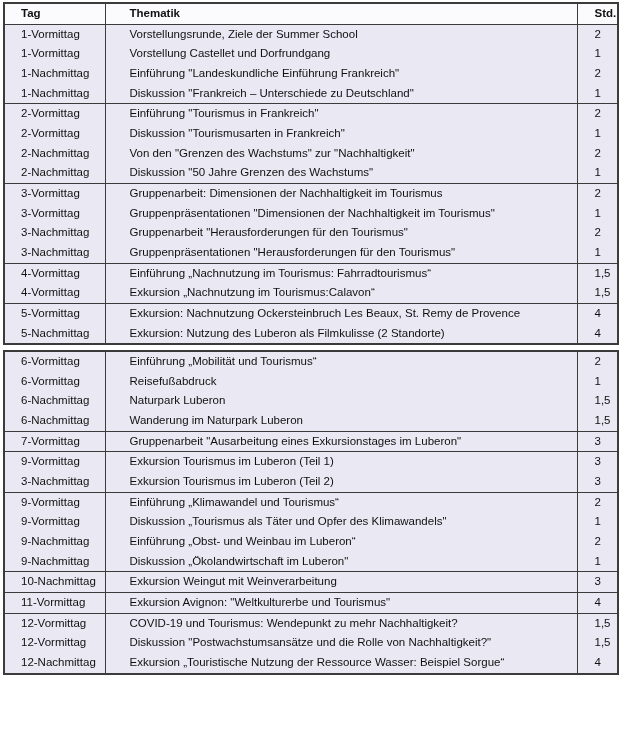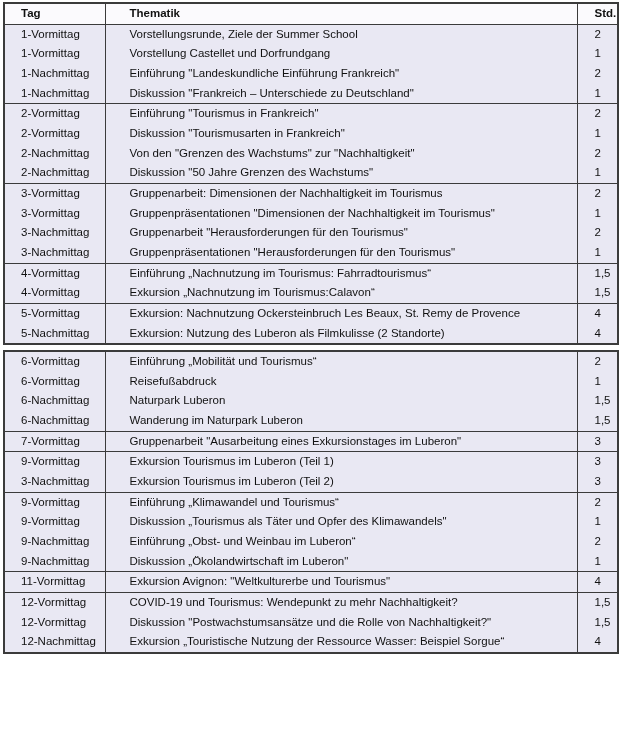--- a/index.html
+++ b/index.html
@@ -243,6 +243,11 @@
         </tr>
       </tbody>
       <tbody>
+        <tr>
+          <td class="cell-tag">10-Nachmittag</td>
+          <td class="cell-them">Exkursion Weingut mit Weinverarbeitung</td>
+          <td class="cell-std">3</td>
+        </tr>
       </tbody>
       <tbody>
         <tr>

